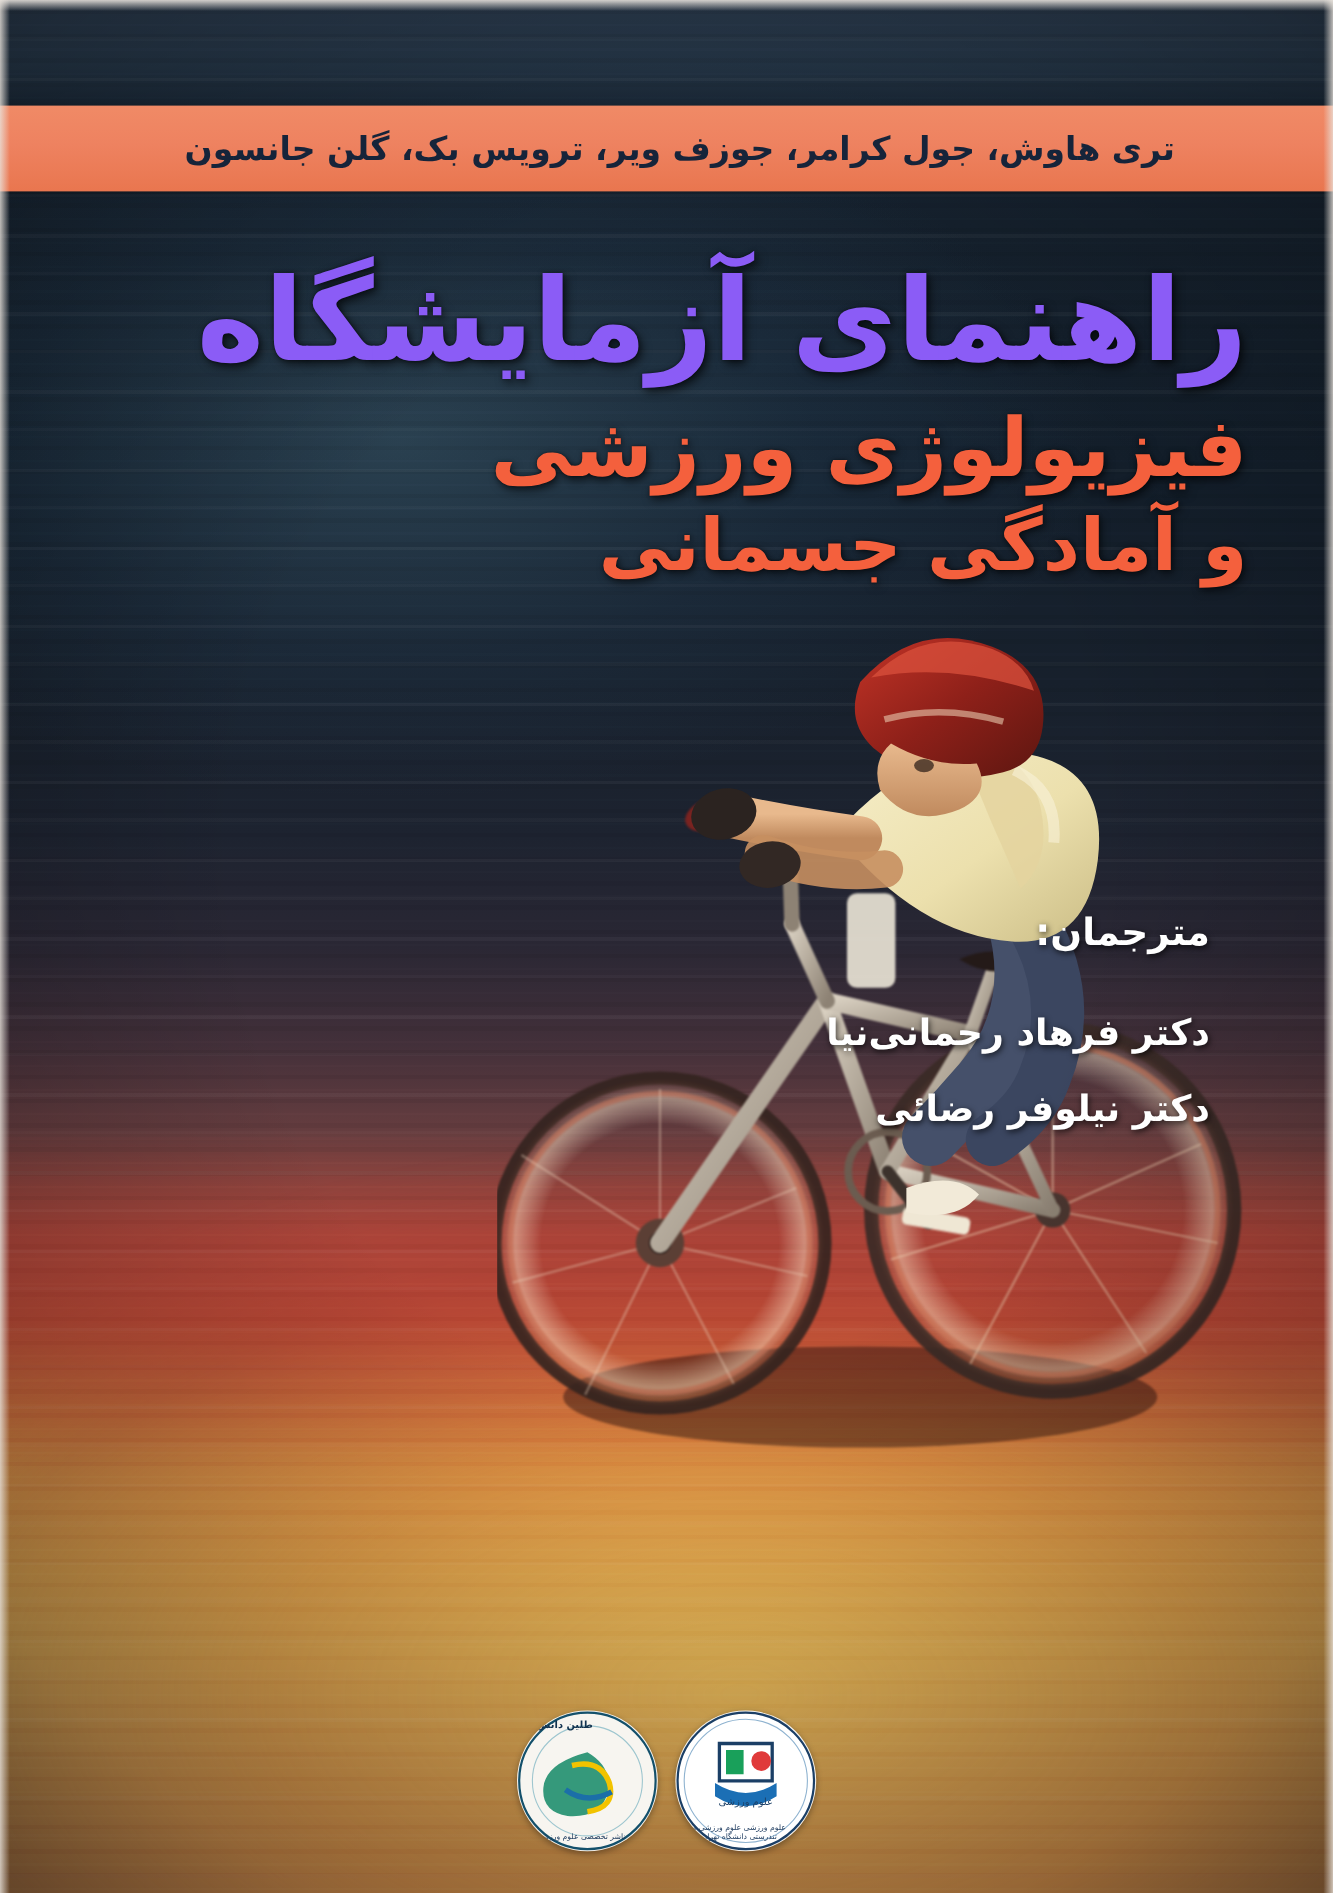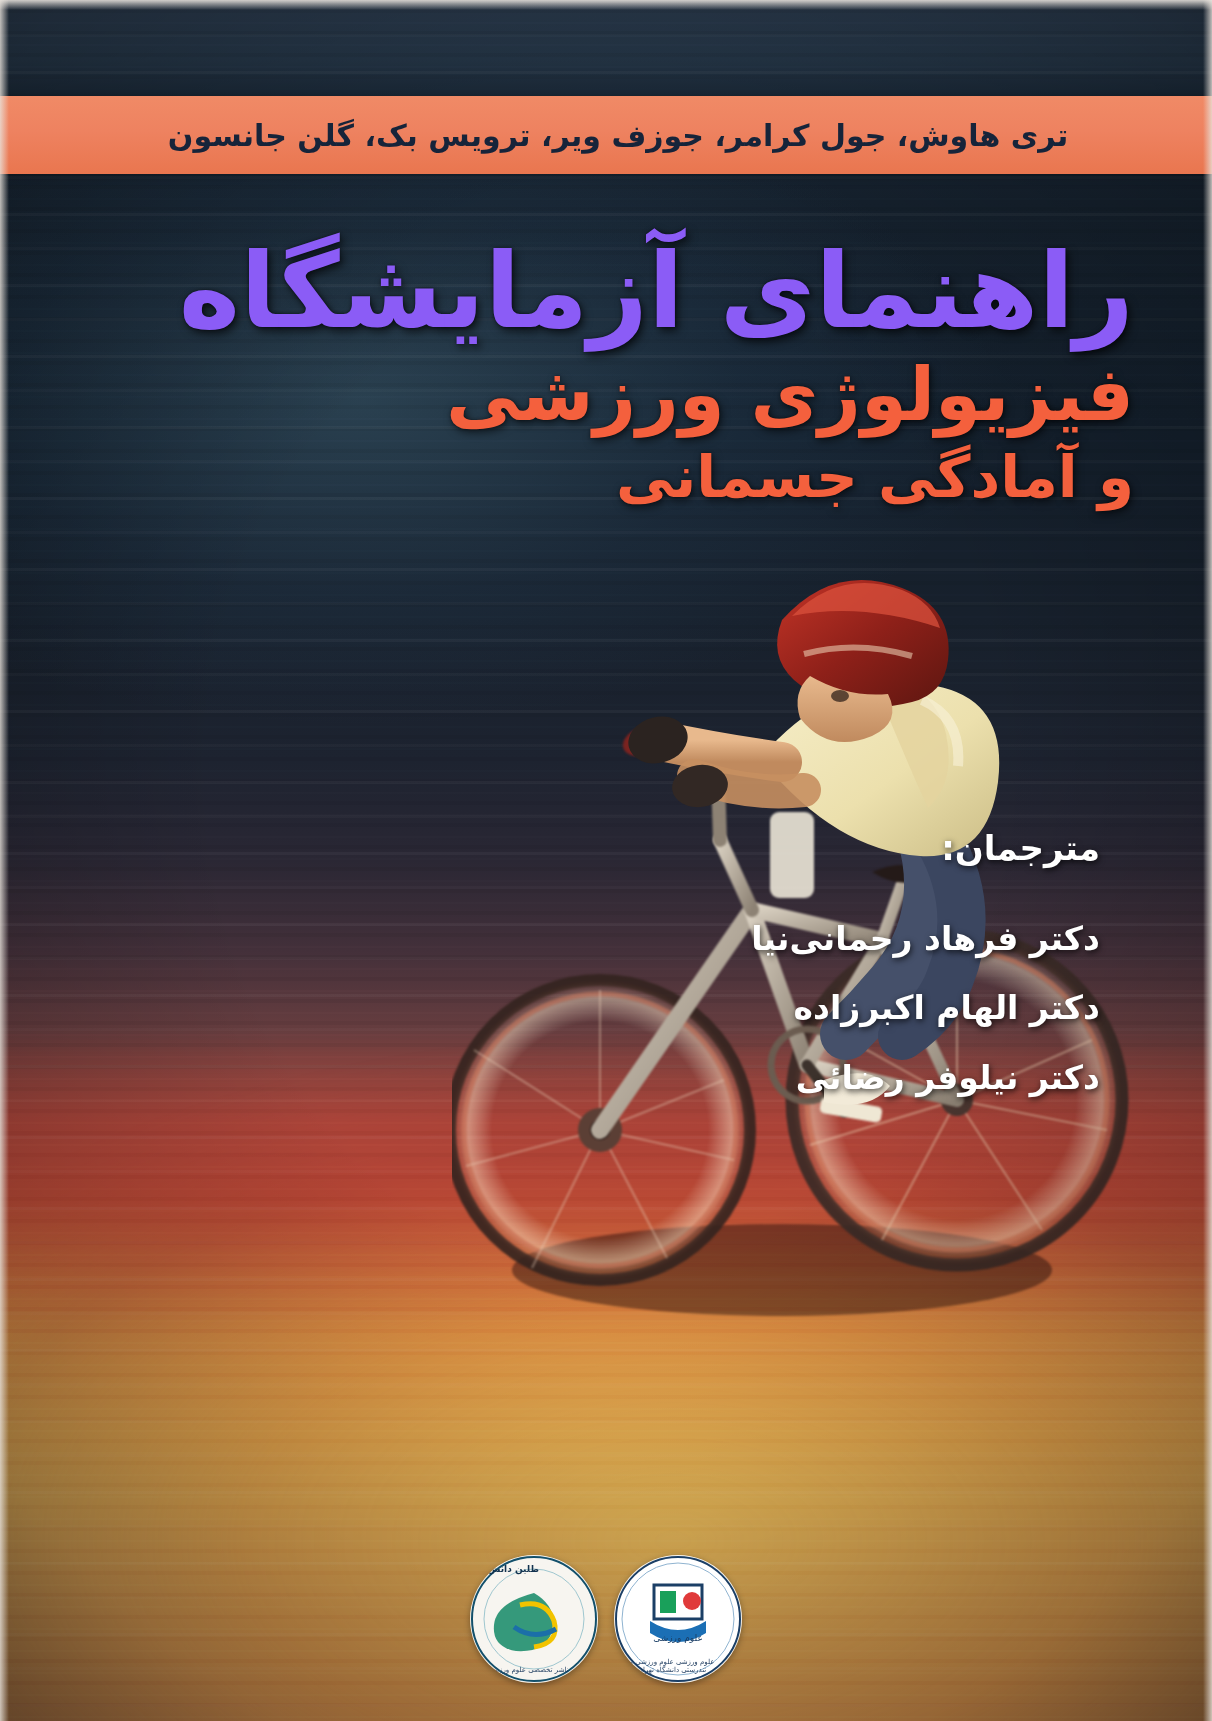--- a/index.html
+++ b/index.html
@@ -196,7 +196,7 @@
     text-shadow:
       0 0 3px rgba(0,0,0,0.5),
       2px 3px 8px rgba(0,0,0,0.6);
-    margin: 6px 0 0 0;
+    margin: 20px 0 0 0;
     white-space: nowrap;
   }
   .title-sub2 {

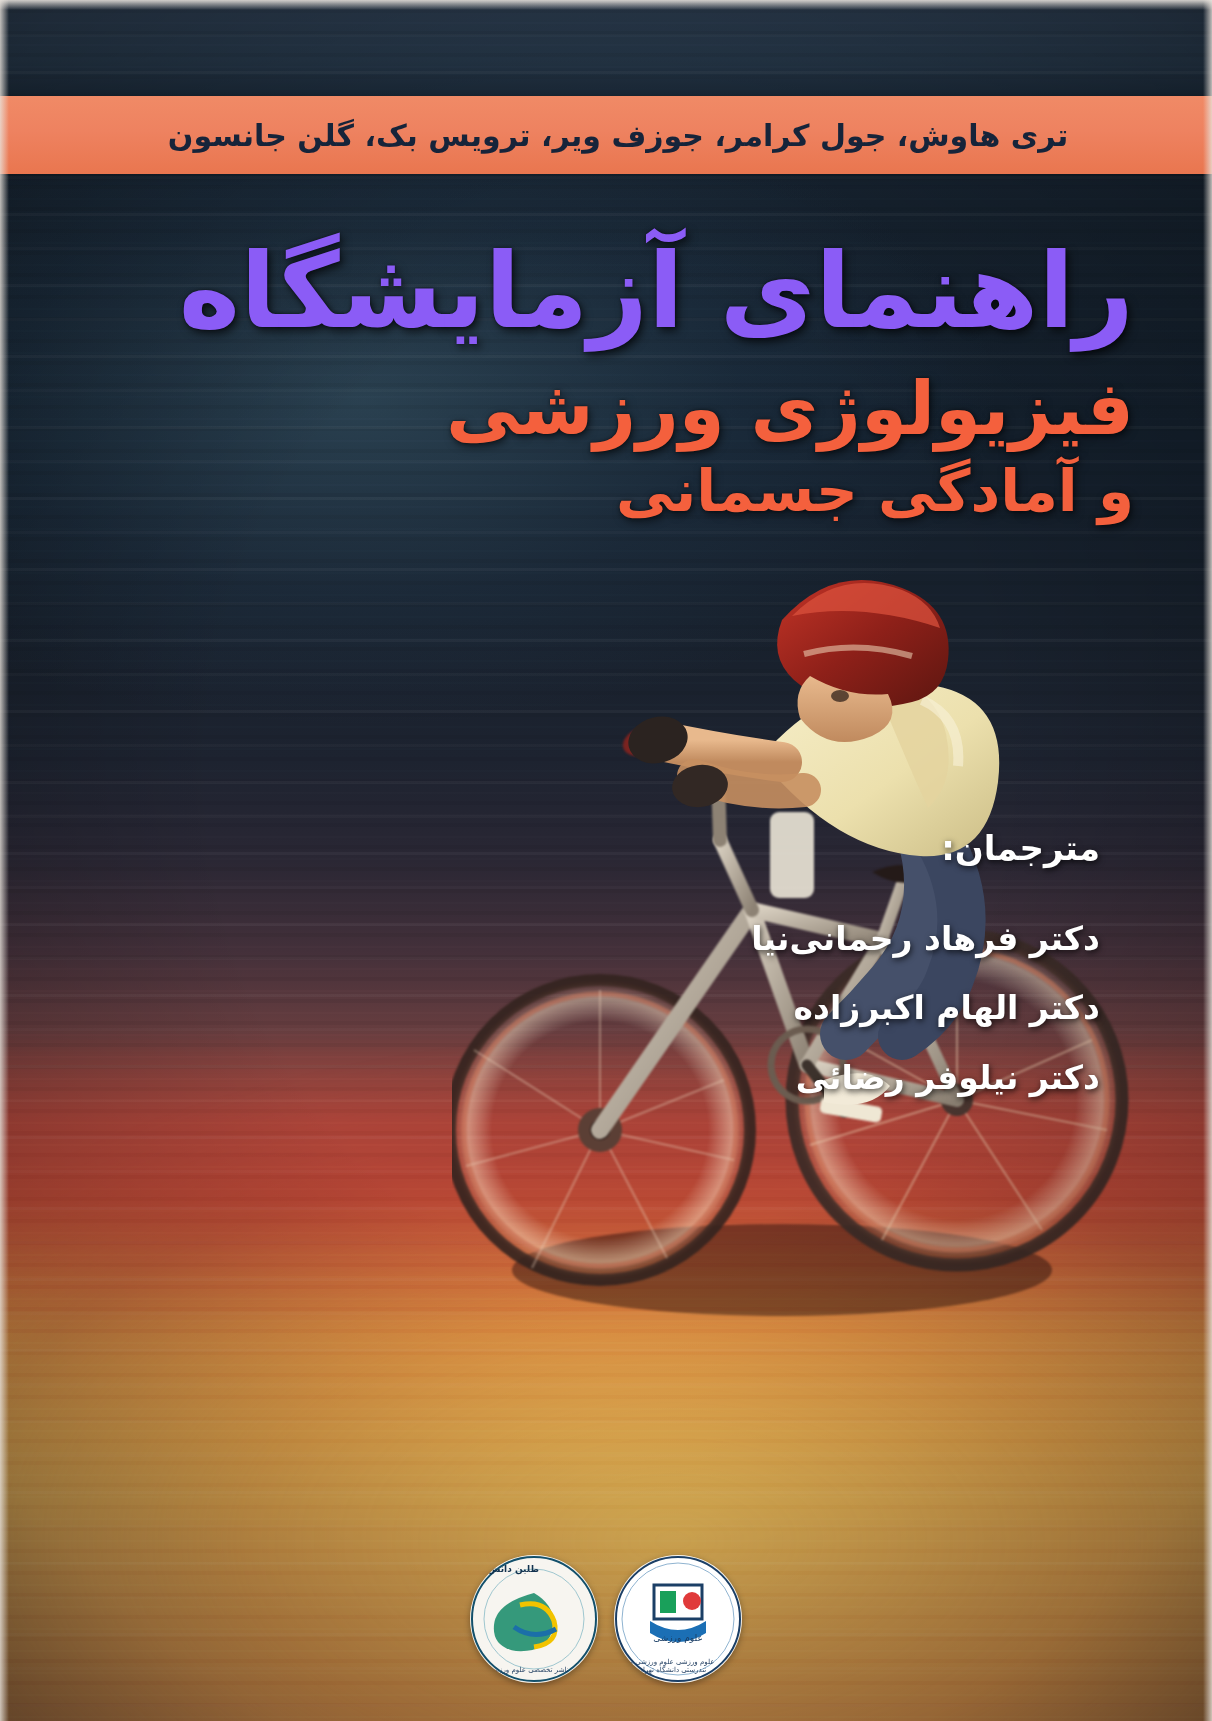--- a/index.html
+++ b/index.html
@@ -212,7 +212,7 @@
   }
   .title-sub3 {
     color: #f4603d;
-    font-size: 58px;
+    font-size: 66px;
     font-weight: bold;
     line-height: 1.16;
     text-shadow:

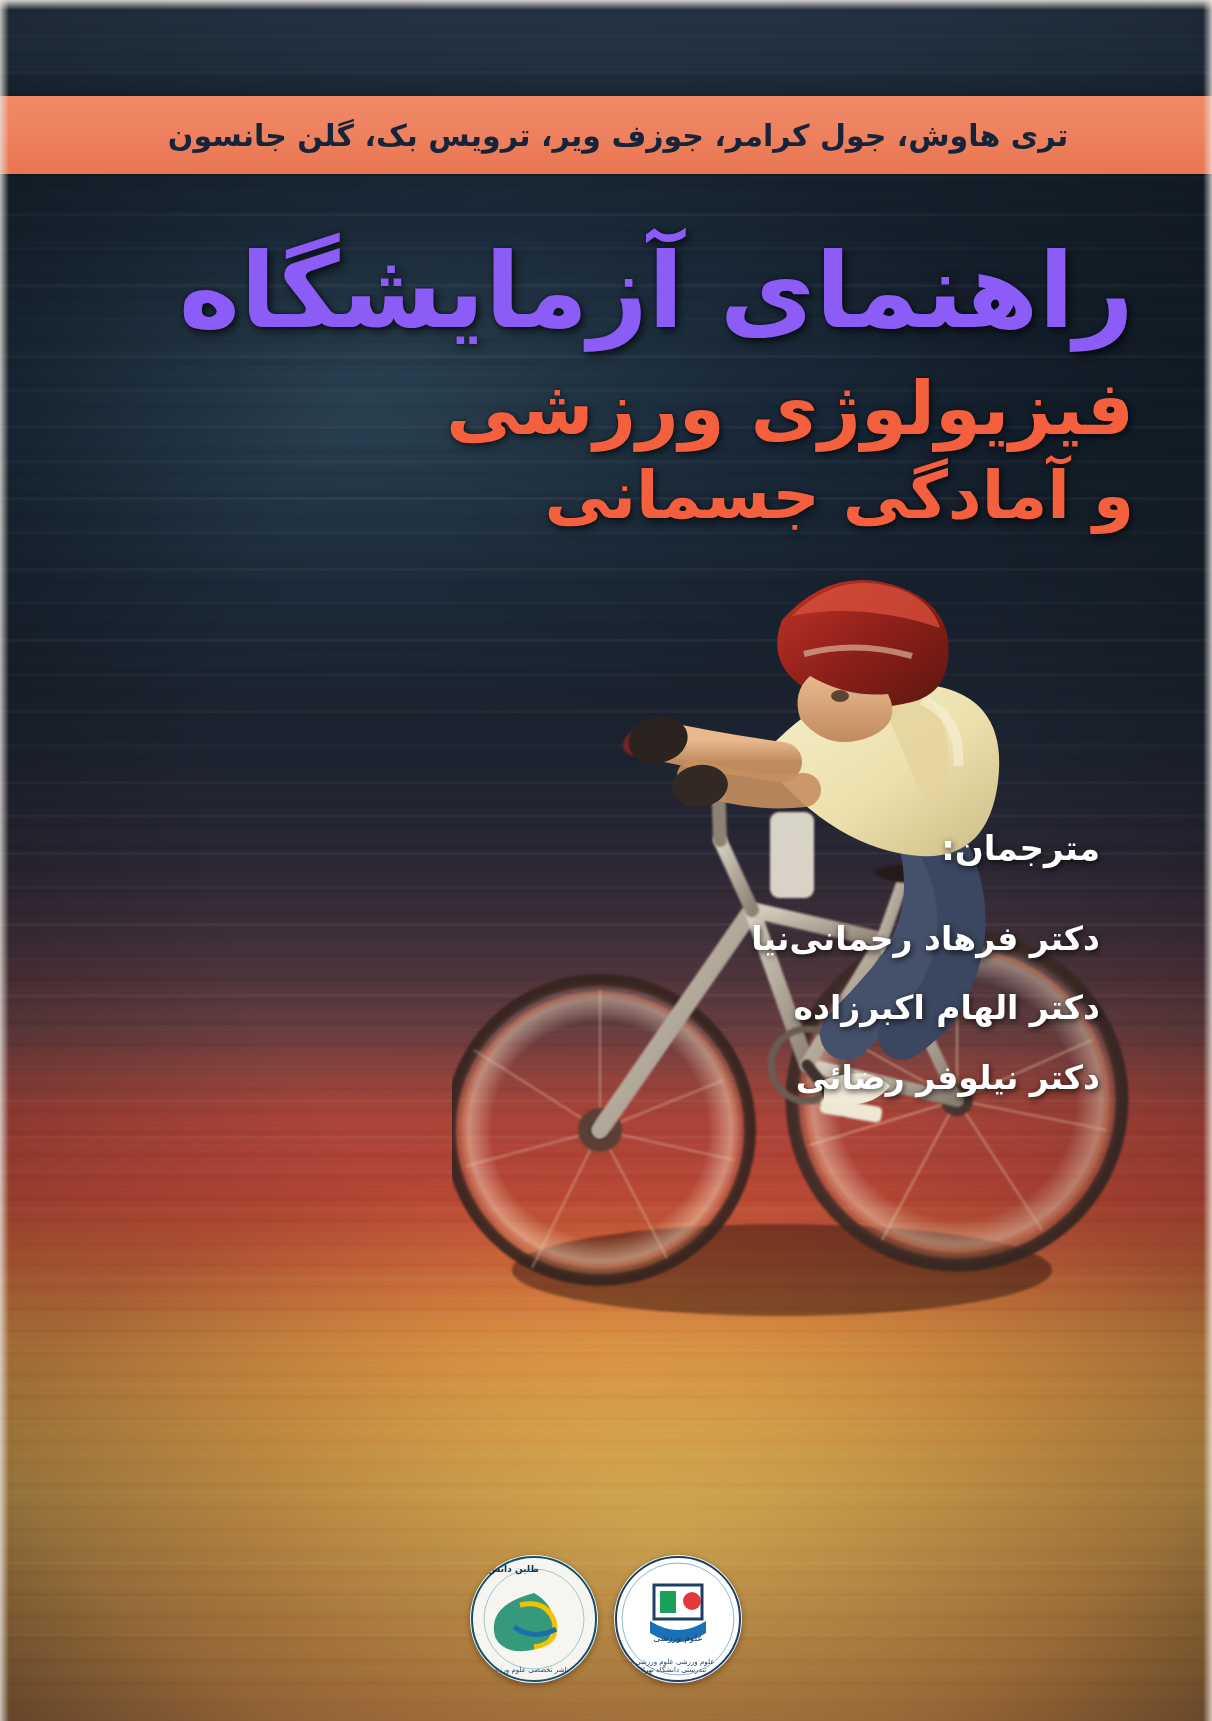--- a/index.html
+++ b/index.html
@@ -440,7 +440,6 @@
   <div class="translators">
     <div class="label">مترجمان:</div>
     <div class="name">دکتر فرهاد رحمانی‌نیا</div>
-    <div class="name">دکتر الهام اکبرزاده</div>
     <div class="name">دکتر نیلوفر رضائی</div>
   </div>
 

